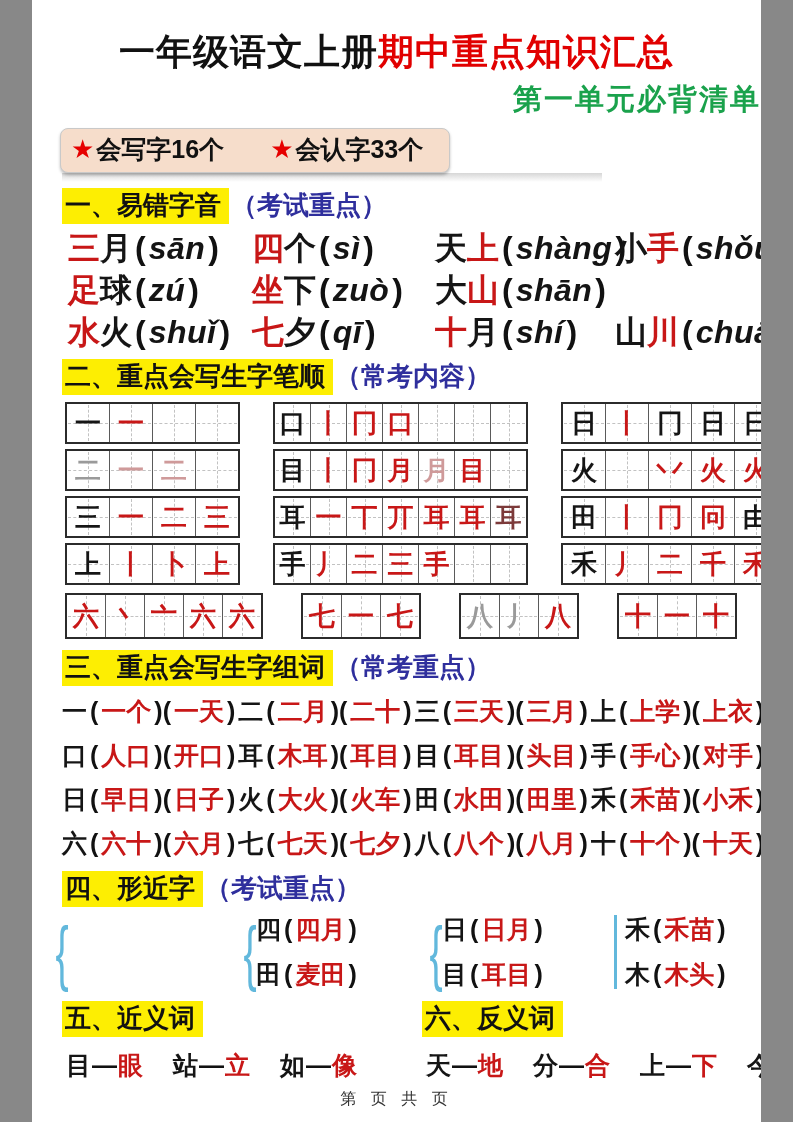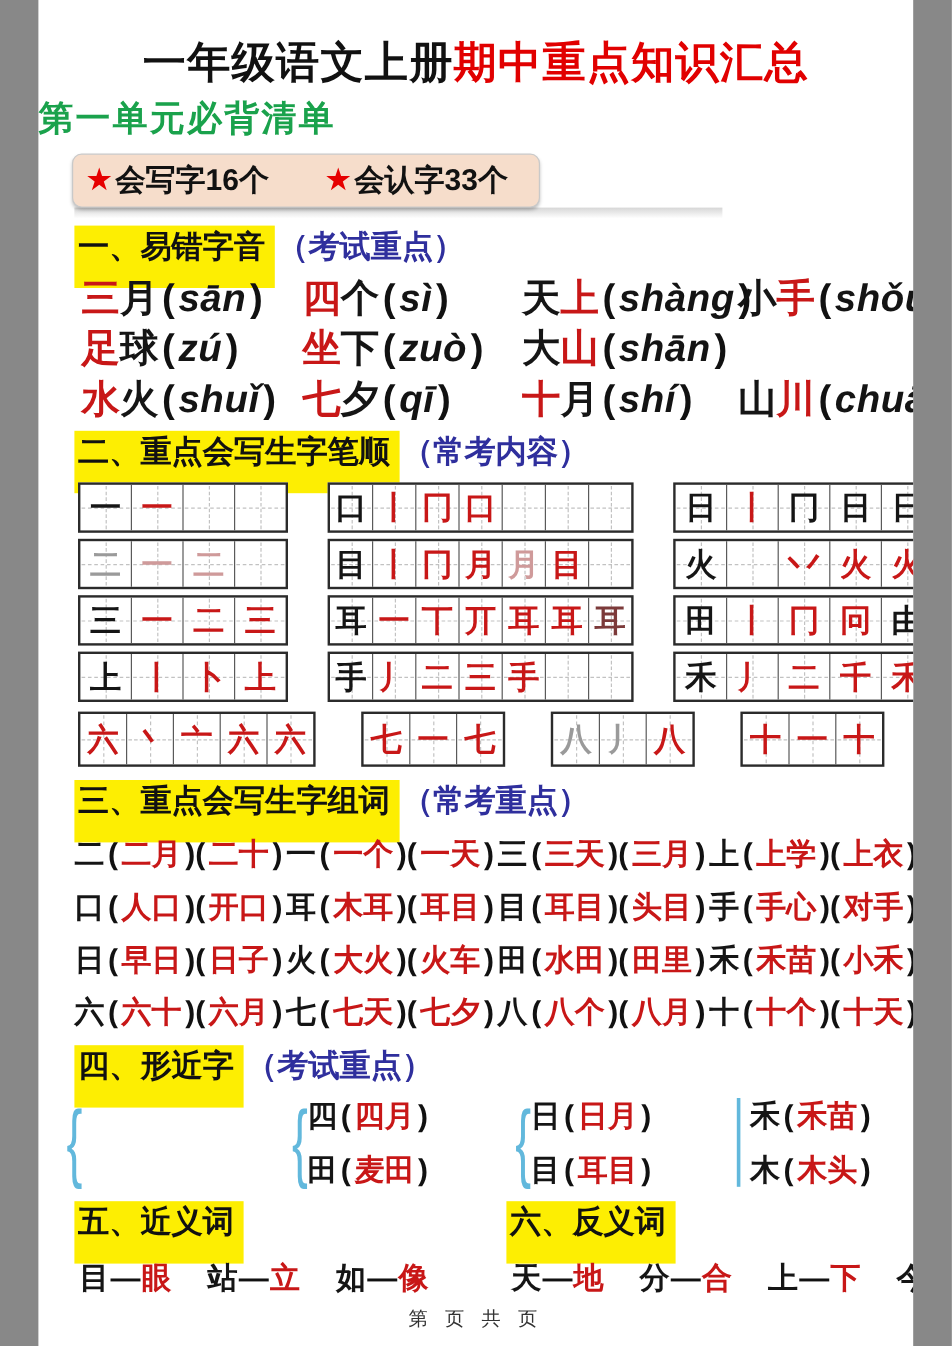--- a/index.html
+++ b/index.html
@@ -29,7 +29,7 @@
     white-space:nowrap;
   }
   .subtitle{
-    margin-top:8px;text-align:left;
+    margin-top:8px;text-align:right;
     font-size:29px;line-height:34px;font-weight:bold;
     color:#1aa24c;letter-spacing:2px;
   }

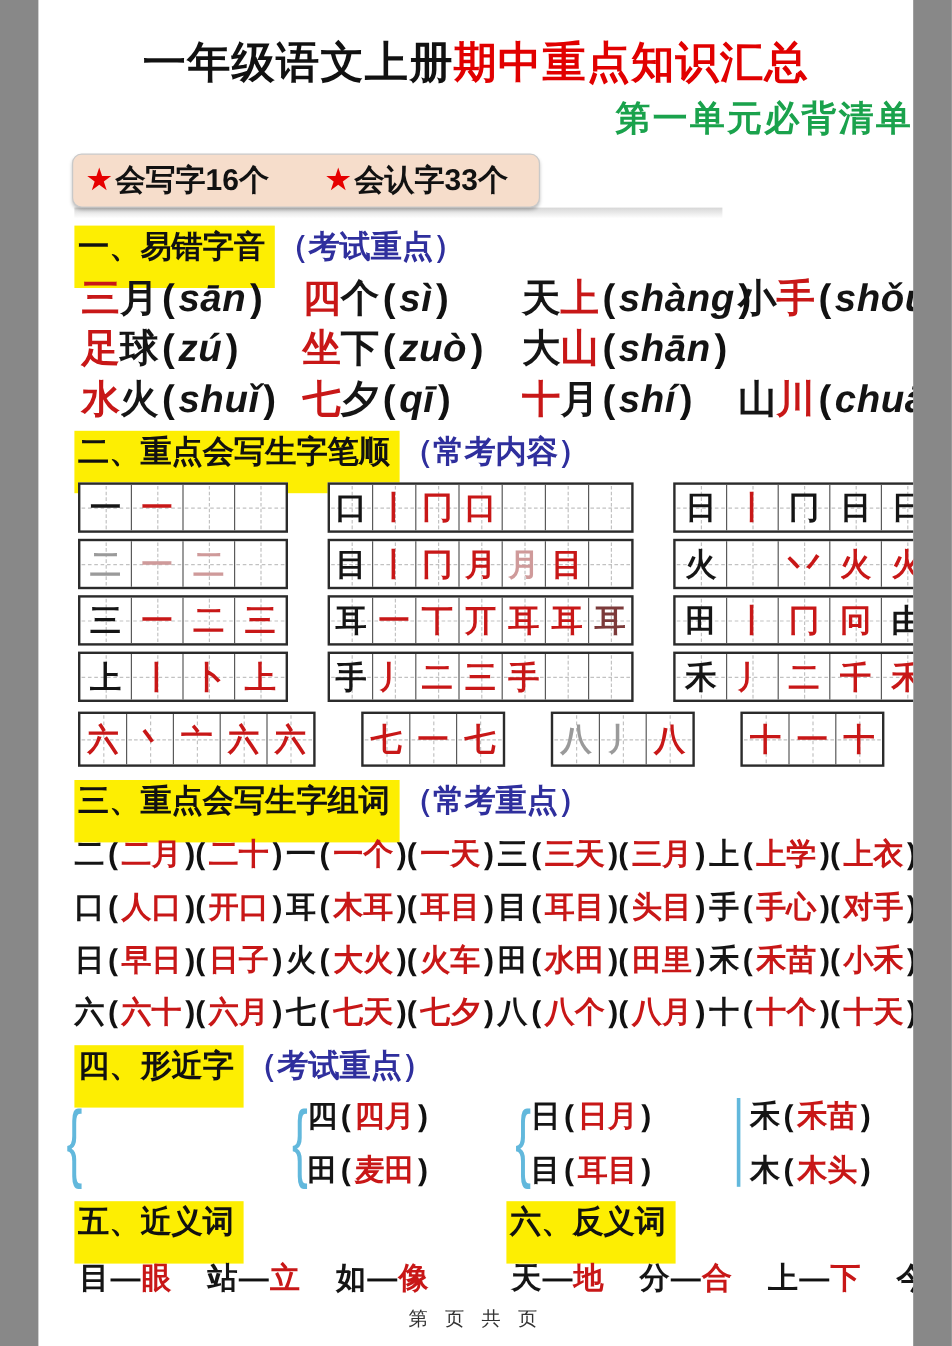--- a/index.html
+++ b/index.html
@@ -52,7 +52,7 @@
     font-size:26px;line-height:36px;font-weight:bold;color:#111;
     white-space:nowrap;
   }
-  .hl{background:#fdee02;padding:2px 8px 20px 3px;}
+  .hl{background:#fdee02;padding:2px 8px 4px 3px;}
   .note{color:#2f2f9d;margin-left:2px;}
 
   

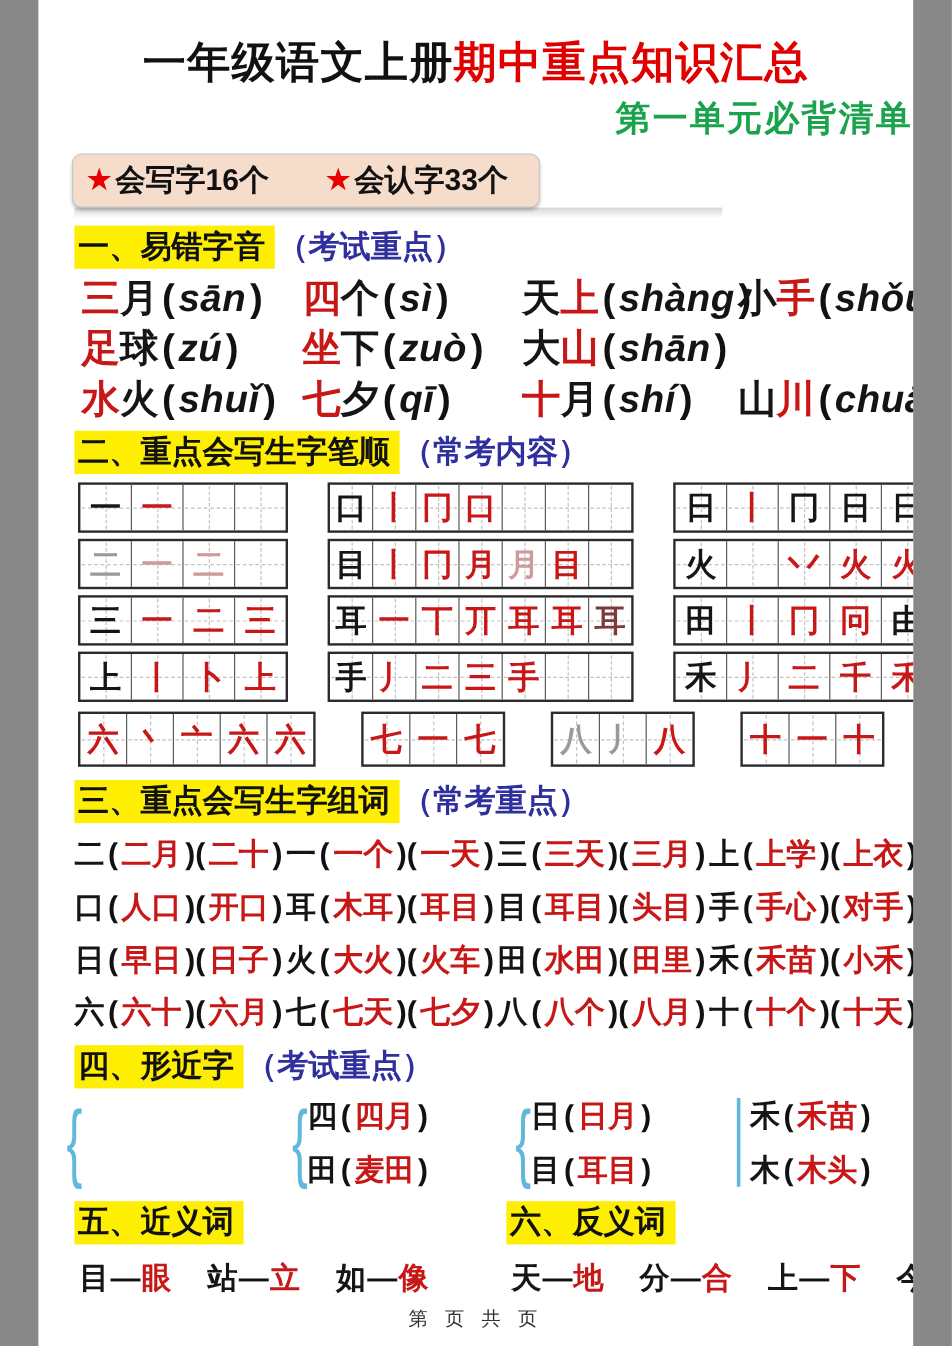--- a/index.html
+++ b/index.html
@@ -464,8 +464,8 @@
 
   <div class="word-rows" id="word-rows">
       <div class="word-row">
+        <span class="word-entry"><span class="c-k">一</span><span class="pn">(</span><span class="c-r">一个</span><span class="pn">)(</span><span class="c-r">一天</span><span class="pn">)</span></span>
         <span class="word-entry"><span class="c-k">二</span><span class="pn">(</span><span class="c-r">二月</span><span class="pn">)(</span><span class="c-r">二十</span><span class="pn">)</span></span>
-        <span class="word-entry"><span class="c-k">一</span><span class="pn">(</span><span class="c-r">一个</span><span class="pn">)(</span><span class="c-r">一天</span><span class="pn">)</span></span>
         <span class="word-entry"><span class="c-k">三</span><span class="pn">(</span><span class="c-r">三天</span><span class="pn">)(</span><span class="c-r">三月</span><span class="pn">)</span></span>
         <span class="word-entry"><span class="c-k">上</span><span class="pn">(</span><span class="c-r">上学</span><span class="pn">)(</span><span class="c-r">上衣</span><span class="pn">)</span></span>
       </div>

